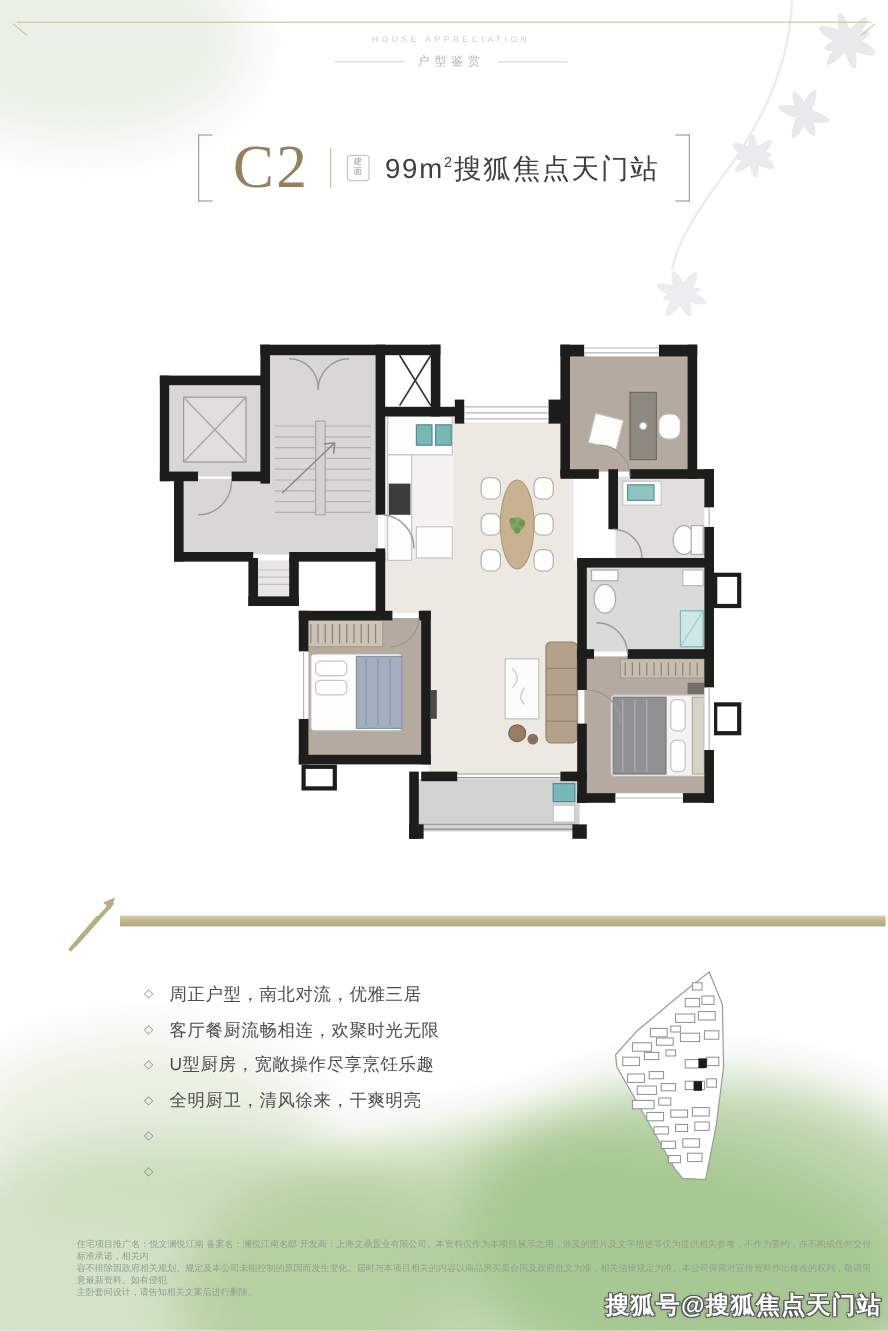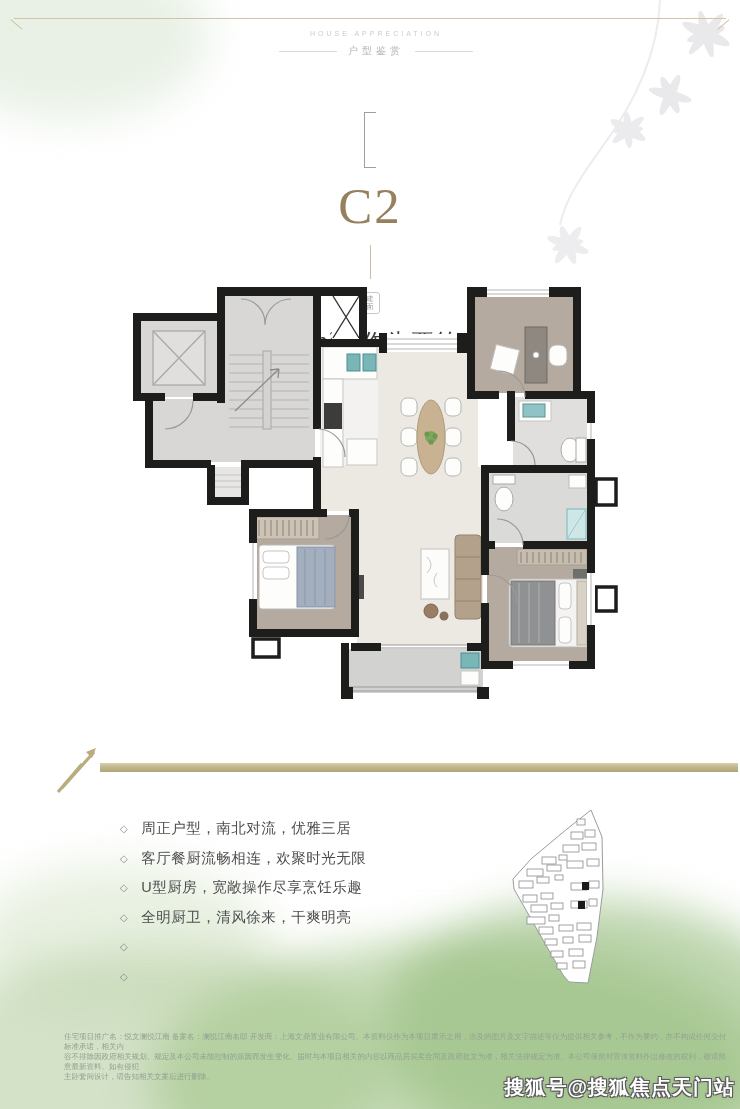--- a/index.html
+++ b/index.html
@@ -21,7 +21,7 @@
   .eyebrow-row{margin-top:7px;display:flex;align-items:center;justify-content:center;gap:11px;}
   .eyebrow-line{width:58px;height:1px;background:#dadada;}
   .eyebrow-cn{font-size:10px;letter-spacing:4px;color:#b4b4b4;}
-  .unit-header{position:absolute;top:112px;left:0;right:0;display:flex;align-items:center;justify-content:center;gap:13px;z-index:1;flex-direction:column;}
+  .unit-header{position:absolute;top:112px;left:0;right:0;display:flex;align-items:center;justify-content:center;gap:13px;z-index:1;}
   .bracket{width:11px;height:54px;border:1.5px solid #9f9f9f;}
   .bracket.l{border-right:none;}
   .bracket.r{border-left:none;}

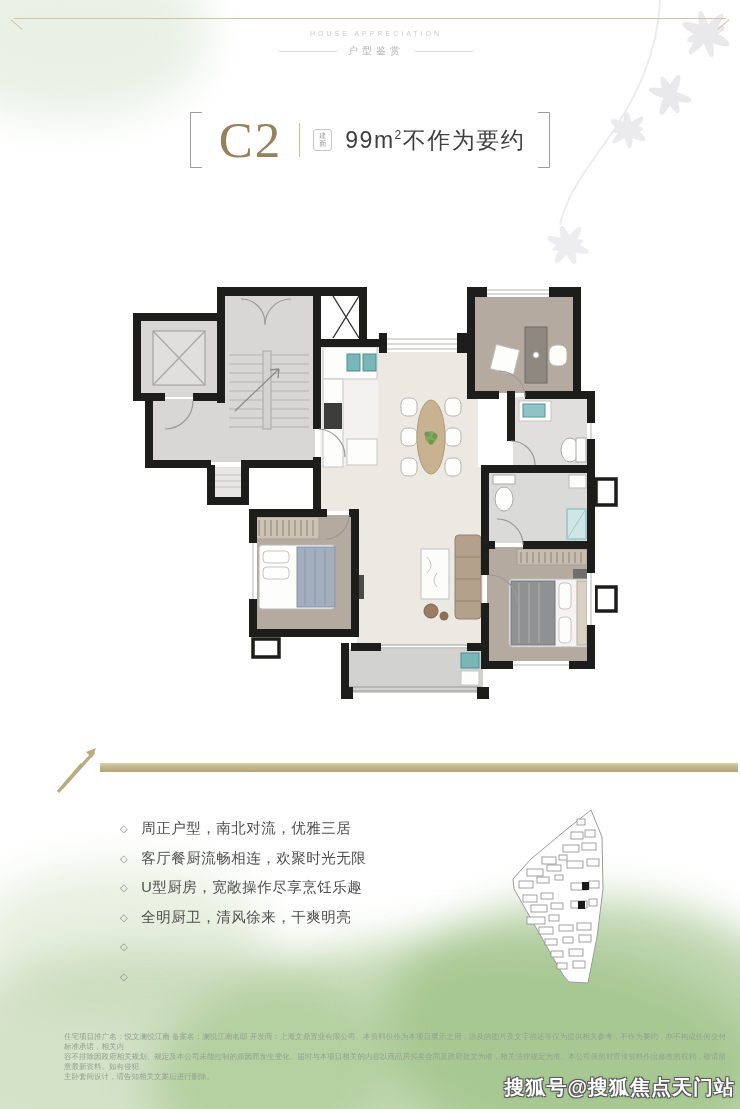--- a/index.html
+++ b/index.html
@@ -101,7 +101,7 @@
     <span class="unit-name">C2</span>
     <span class="vsep"></span>
     <span class="area-badge">建面</span>
-    <span class="unit-spec"><span>99m</span><sup>2</sup><span>不作为要约</span></span>
+    <span class="unit-spec"><span>99m</span><sup>2</sup><span>搜狐焦点天门站</span></span>
     <span class="bracket r"></span>
   </div>
 

